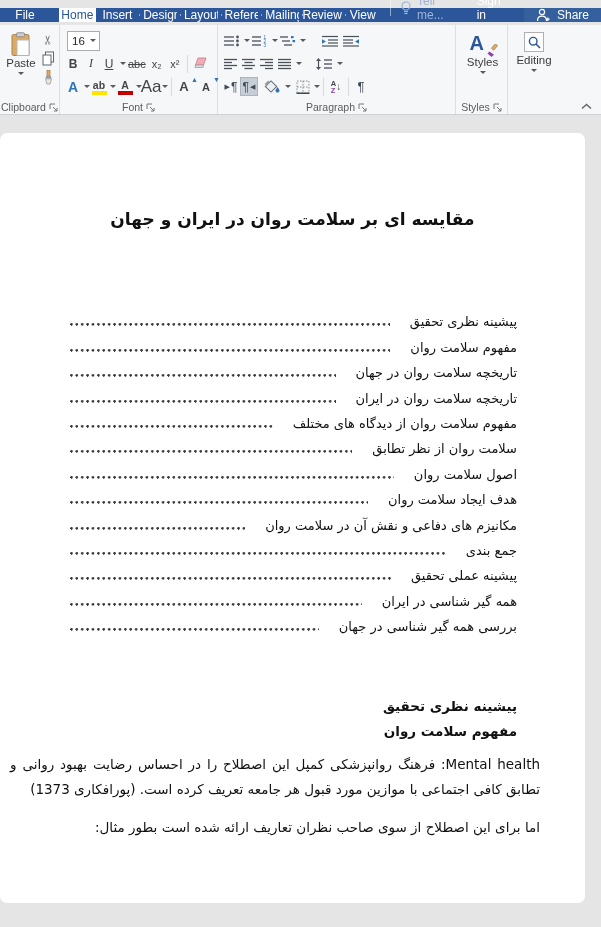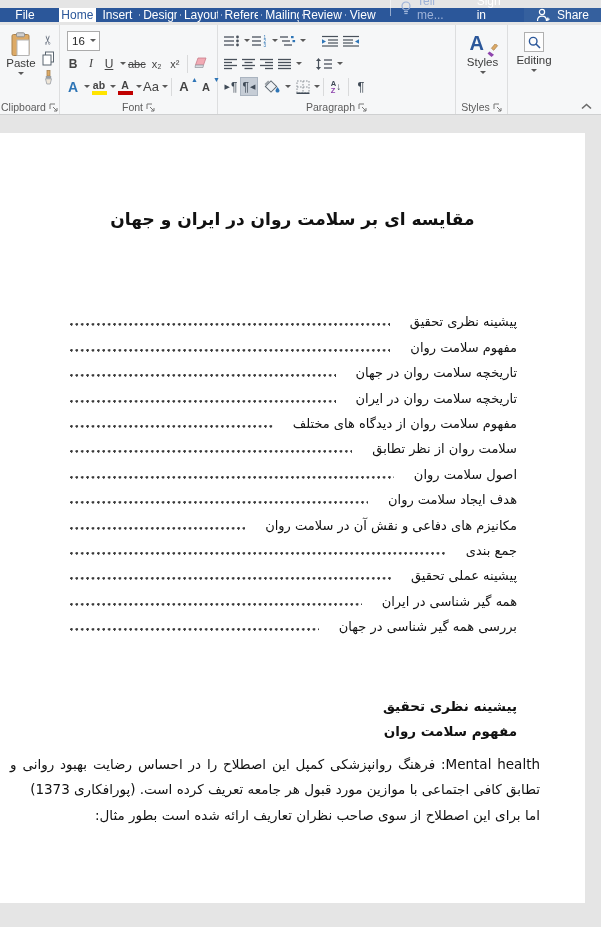--- a/index.html
+++ b/index.html
@@ -247,7 +247,7 @@
         <span class="bar" style="background:#c00000"></span>
       </div>
       <span class="dd"></span>
-      <div class="rbtn" style="font-size:13px">
+      <div class="rbtn" style="font-size:17px">
           <span>Aa</span>
         </div>
       <span class="dd"></span>

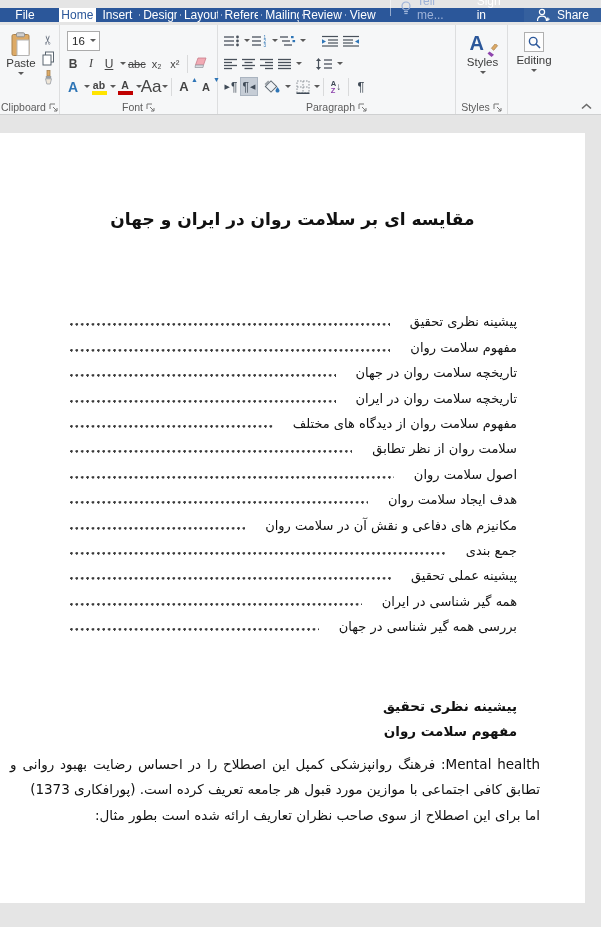--- a/index.html
+++ b/index.html
@@ -73,7 +73,7 @@
   
   .canvas { position:absolute; top:116px; left:0; width:601px; height:811px; background:#e5e5e5; }
   .page { position:absolute; top:17px; left:0; width:585px; height:770px; background:#fff;
-    direction:rtl; font-family:"DejaVu Sans", sans-serif; color:#111; }
+    direction:rtl; font-family:"DejaVu Sans", sans-serif; color:#111;border-radius:7px; }
   .scroll-strip { position:absolute; top:0; right:0; width:16px; height:811px; }
 
   .doc-title { margin-top:76px; text-align:center; font-weight:bold; font-size:17px; }

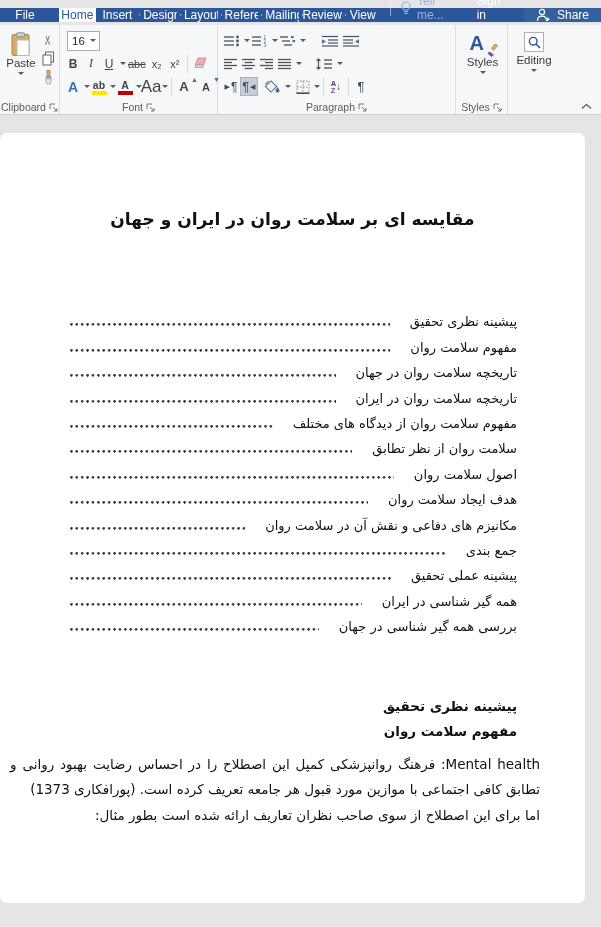--- a/index.html
+++ b/index.html
@@ -86,7 +86,7 @@
   .doc-h { font-weight:bold; font-size:13.5px; margin:0 68px; line-height:25.4px; }
   .doc-h.first { margin-top:57px; }
   .doc-p { font-size:13.5px; margin:7px 45px 0 10px; line-height:25.4px; text-align:justify; }
-  .doc-p2 { margin-top:0; text-align:right; }
+  .doc-p2 { margin-top:12px; text-align:right; }
 
   svg { display:block; }
 </style>

